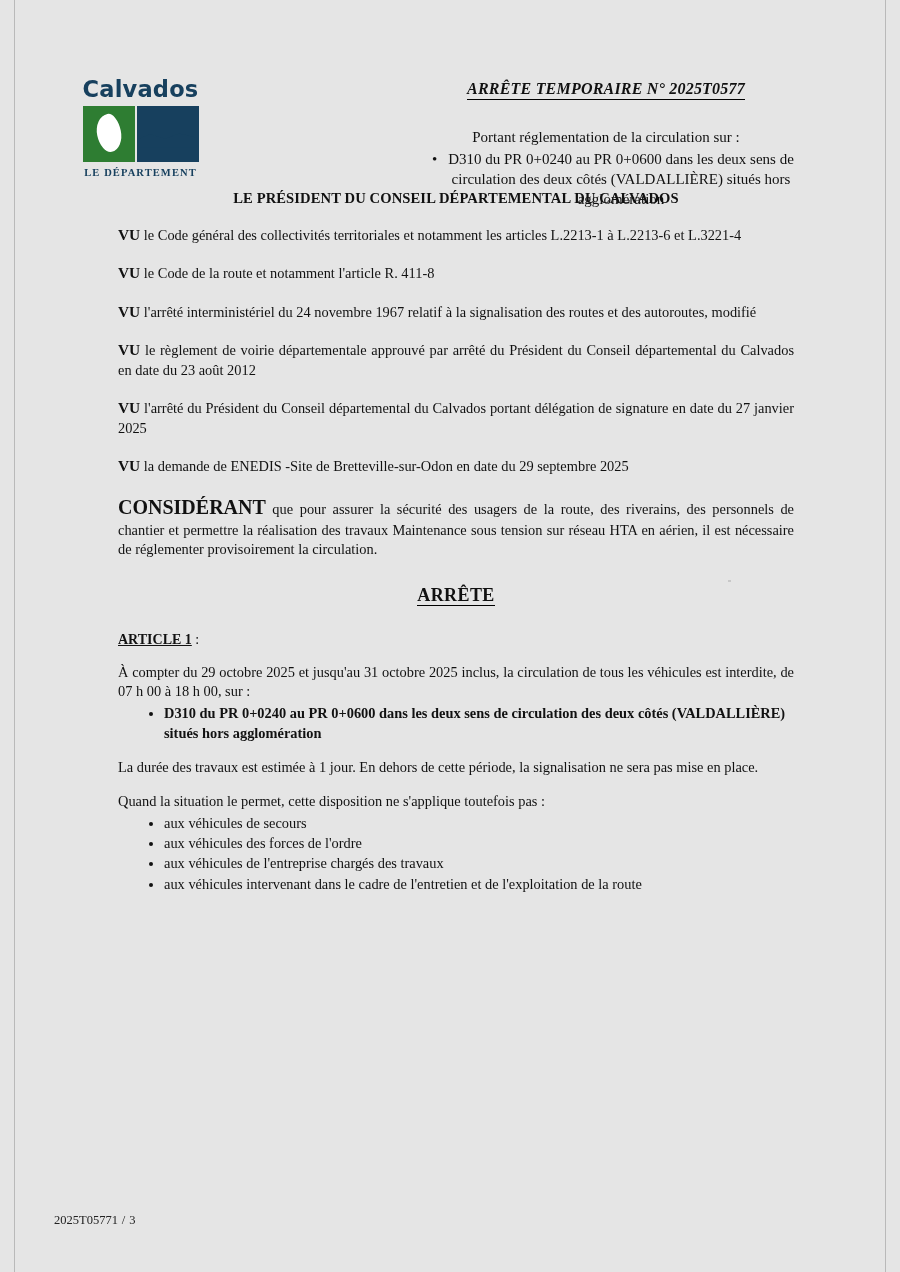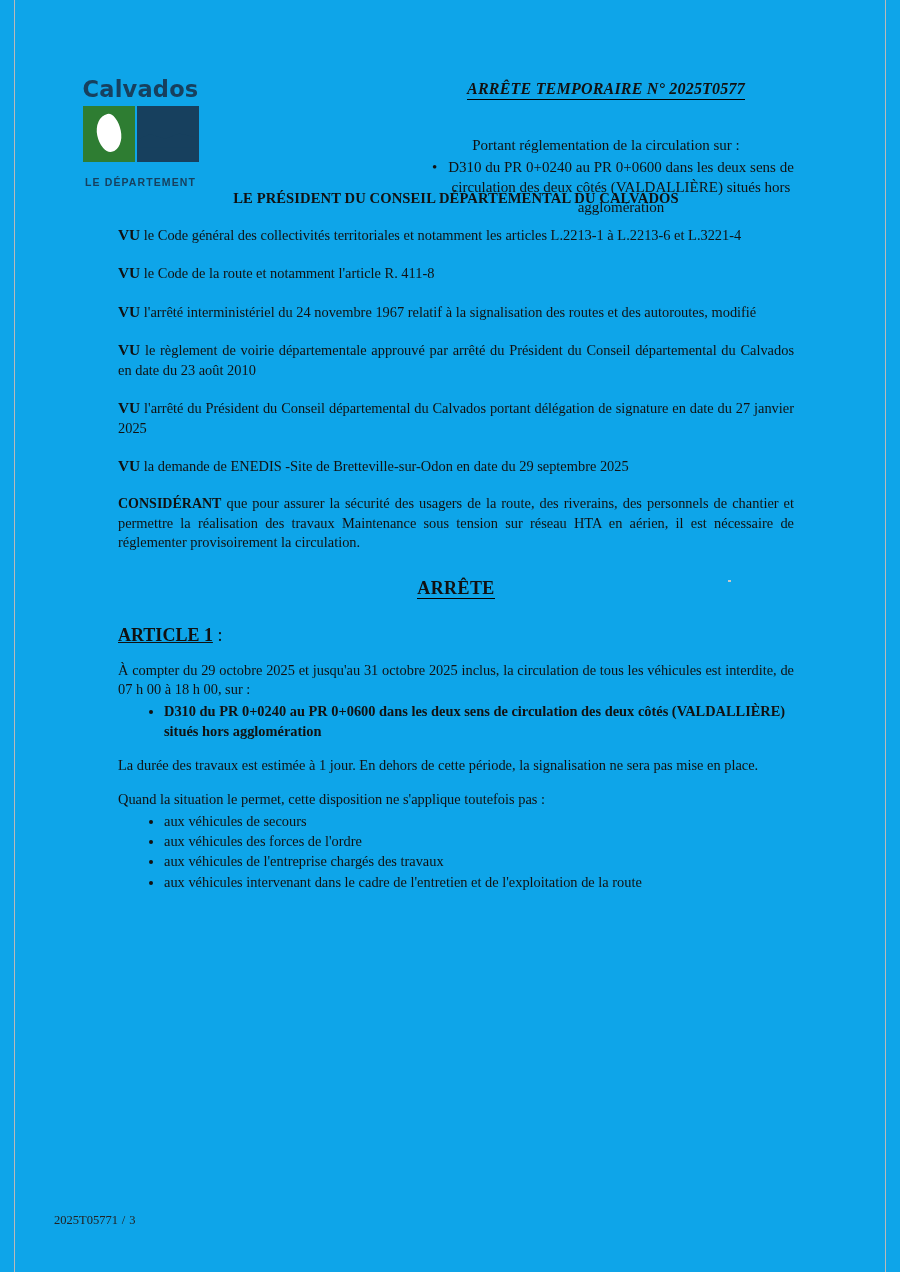--- a/index.html
+++ b/index.html
@@ -11,7 +11,7 @@
     position: relative;
     width: 900px;
     height: 1272px;
-    background: #0ea5e9;
+    background: #e5e5e5;
     font-family: "Liberation Serif", "DejaVu Serif", serif;
     color: #111111;
     overflow: hidden;

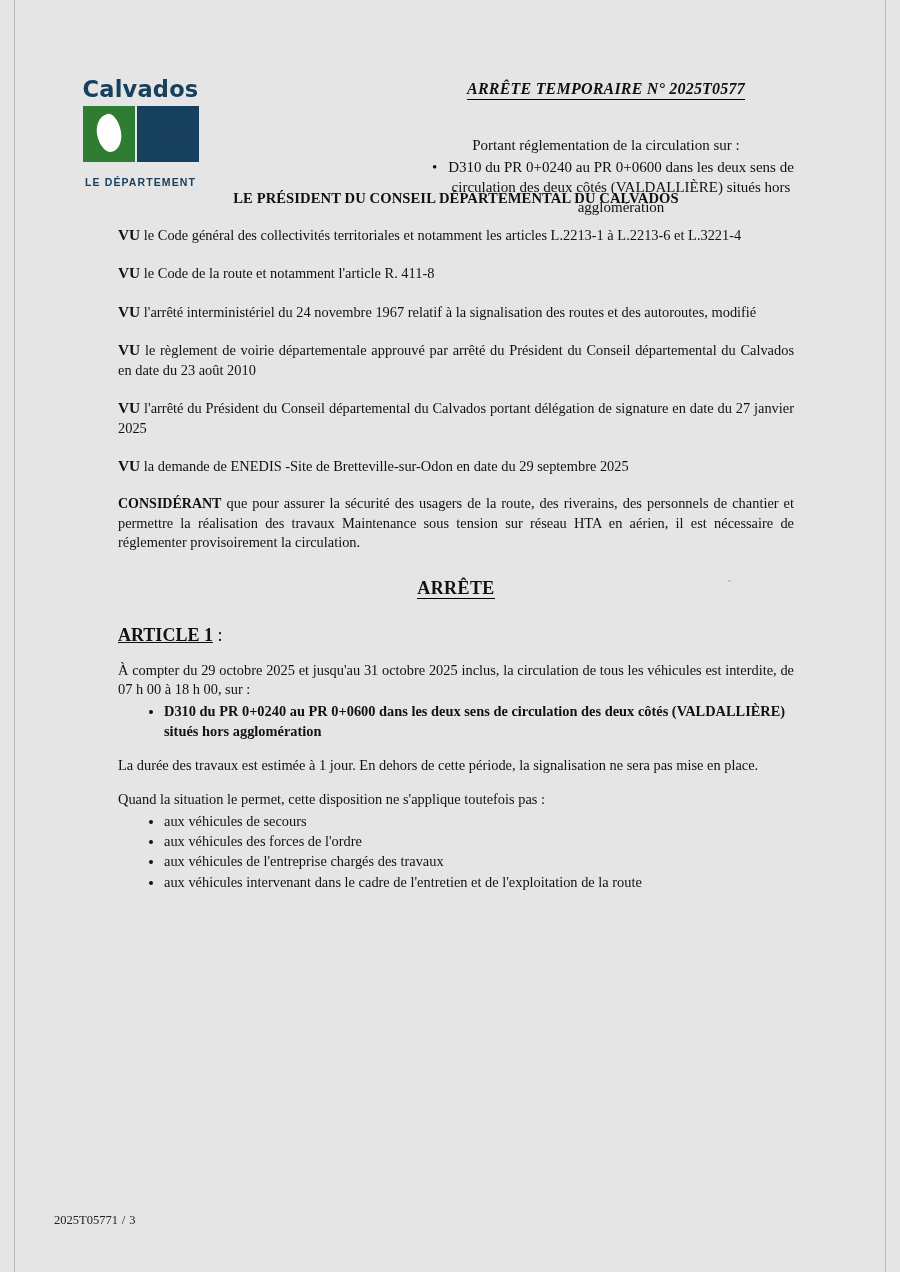--- a/index.html
+++ b/index.html
@@ -114,7 +114,7 @@
     padding-bottom: 1px;
   }
   .doc-sub {
-    margin-top: 36px;
+    margin-top: 28px;
     font-size: 15px;
     line-height: 1.32;
   }

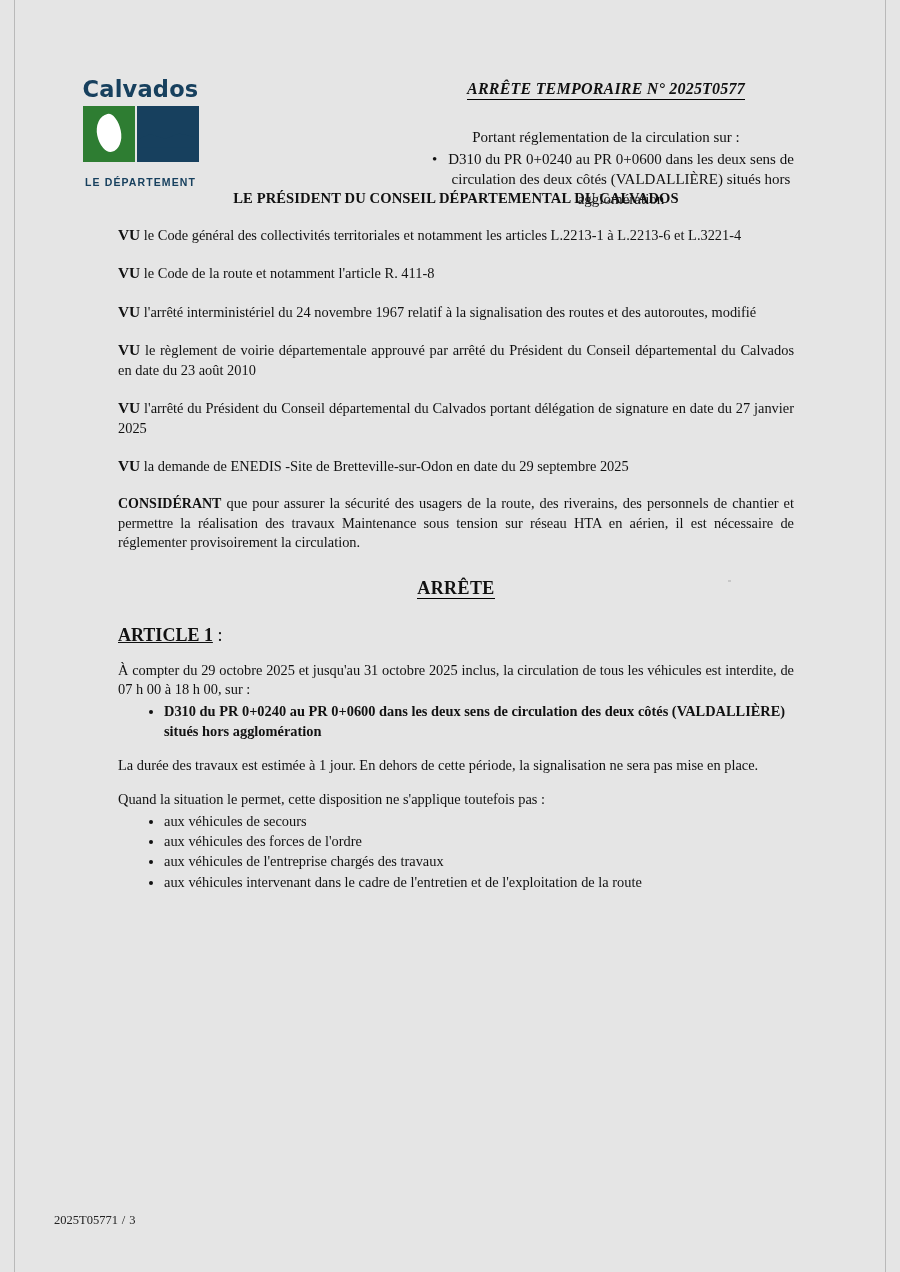--- a/index.html
+++ b/index.html
@@ -89,12 +89,12 @@
     clip-path: polygon(0 58%, 20% 34%, 46% 56%, 70% 30%, 100% 50%, 100% 100%, 0 100%);
   }
   .logo-sub {
-    font-family: Liberation Sans, sans-serif;
+    font-family: Liberation Serif, serif;
     font-weight: bold;
     font-size: 10.5px;
     color: #17405e;
     letter-spacing: 1.1px;
-    margin-top: 14px;
+    margin-top: 5px;
   }
 
   .head-right {

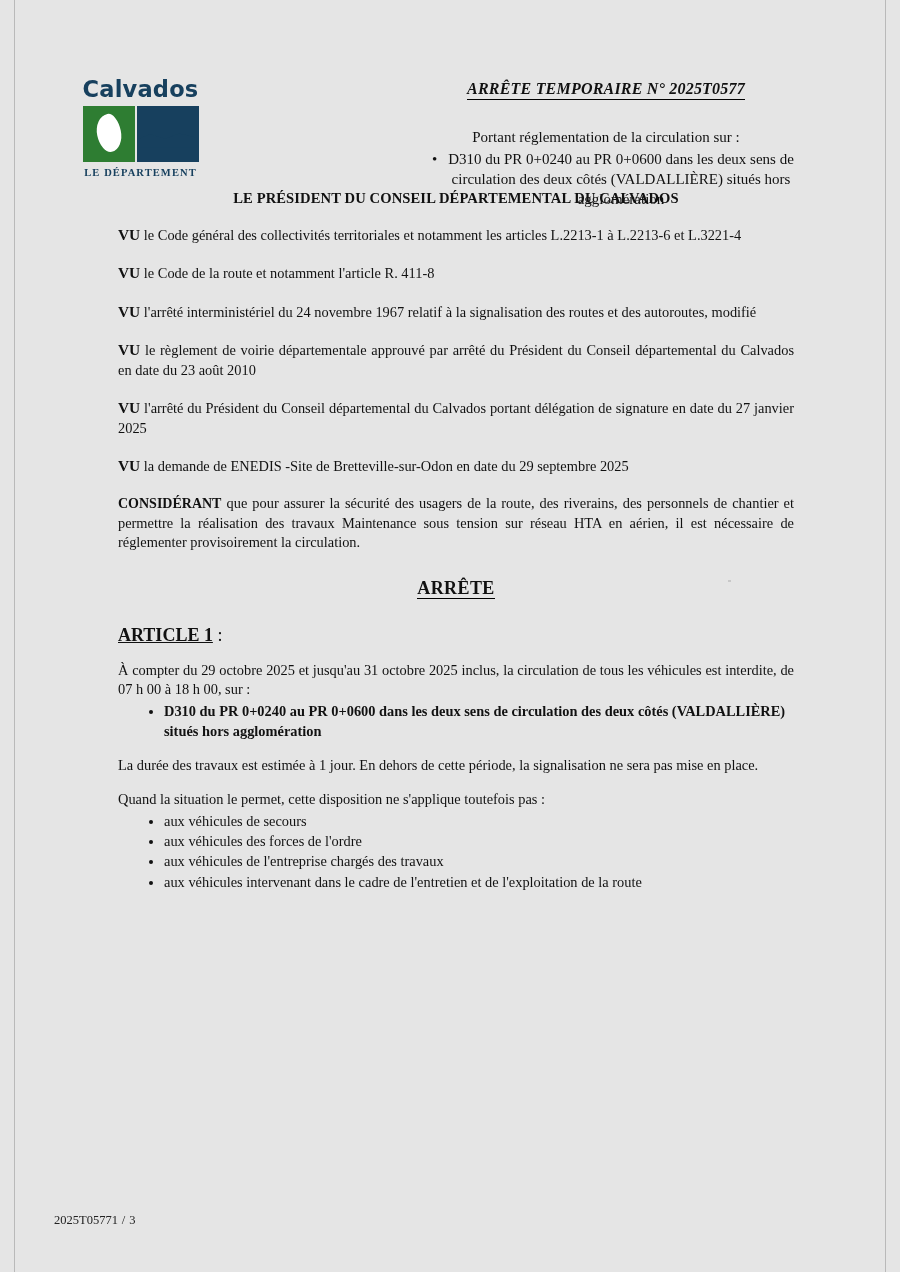--- a/index.html
+++ b/index.html
@@ -269,7 +269,7 @@
 
 
     <div class="clause">
-      <span class="kw">VU</span><span> le règlement de voirie départementale approuvé par arrêté du Président du Conseil départemental du Calvados en date du 23 août 2010</span>
+      <span class="kw">VU</span><span> le règlement de voirie départementale approuvé par arrêté du Président du Conseil départemental du Calvados en date du 23 août 2012</span>
     </div>
 
     <div class="clause">

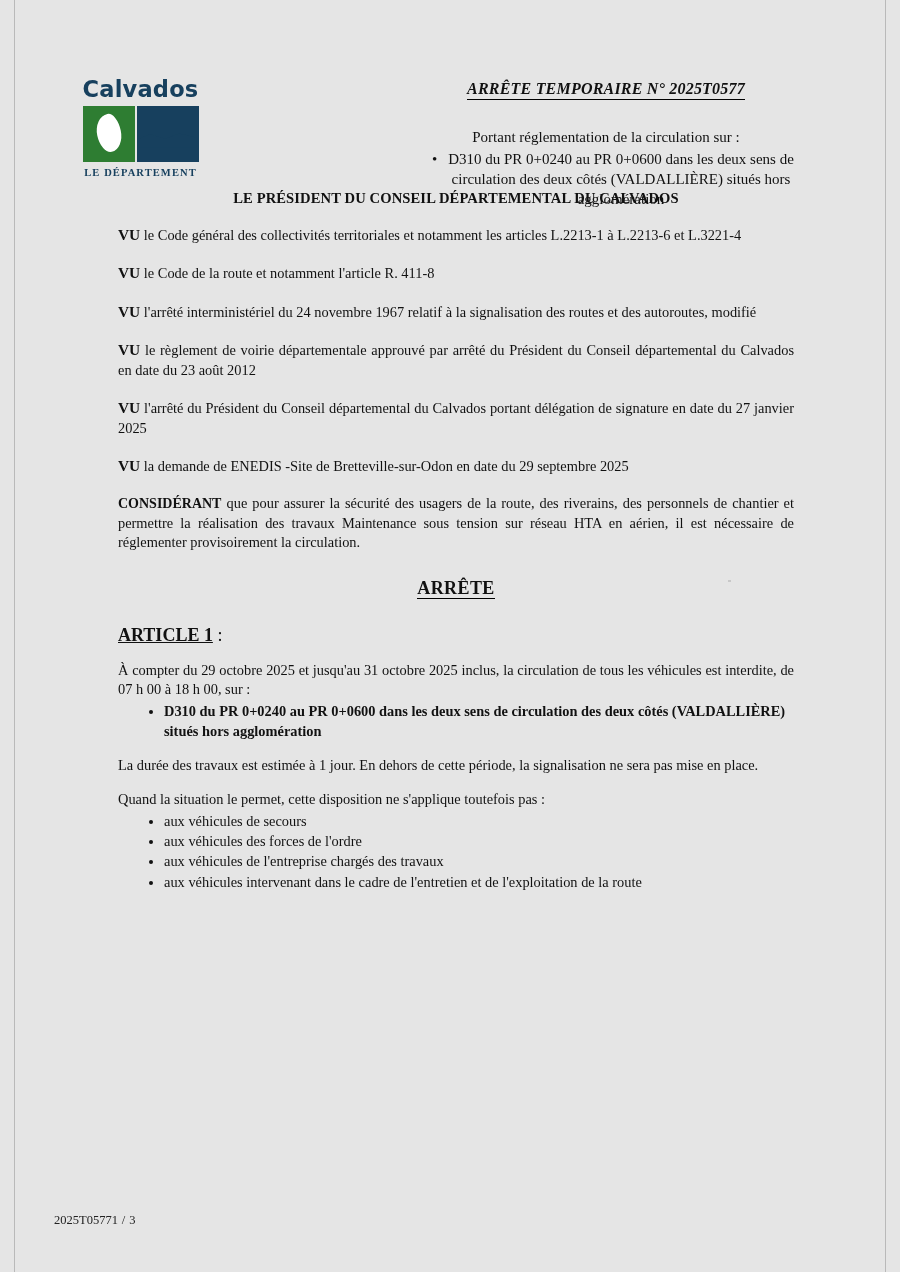--- a/index.html
+++ b/index.html
@@ -156,7 +156,7 @@
   }
   .clause .kw-big {
     font-weight: bold;
-    font-size: 14px;
+    font-size: 20px;
   }
   .arrete-word {
     margin-top: 26px;

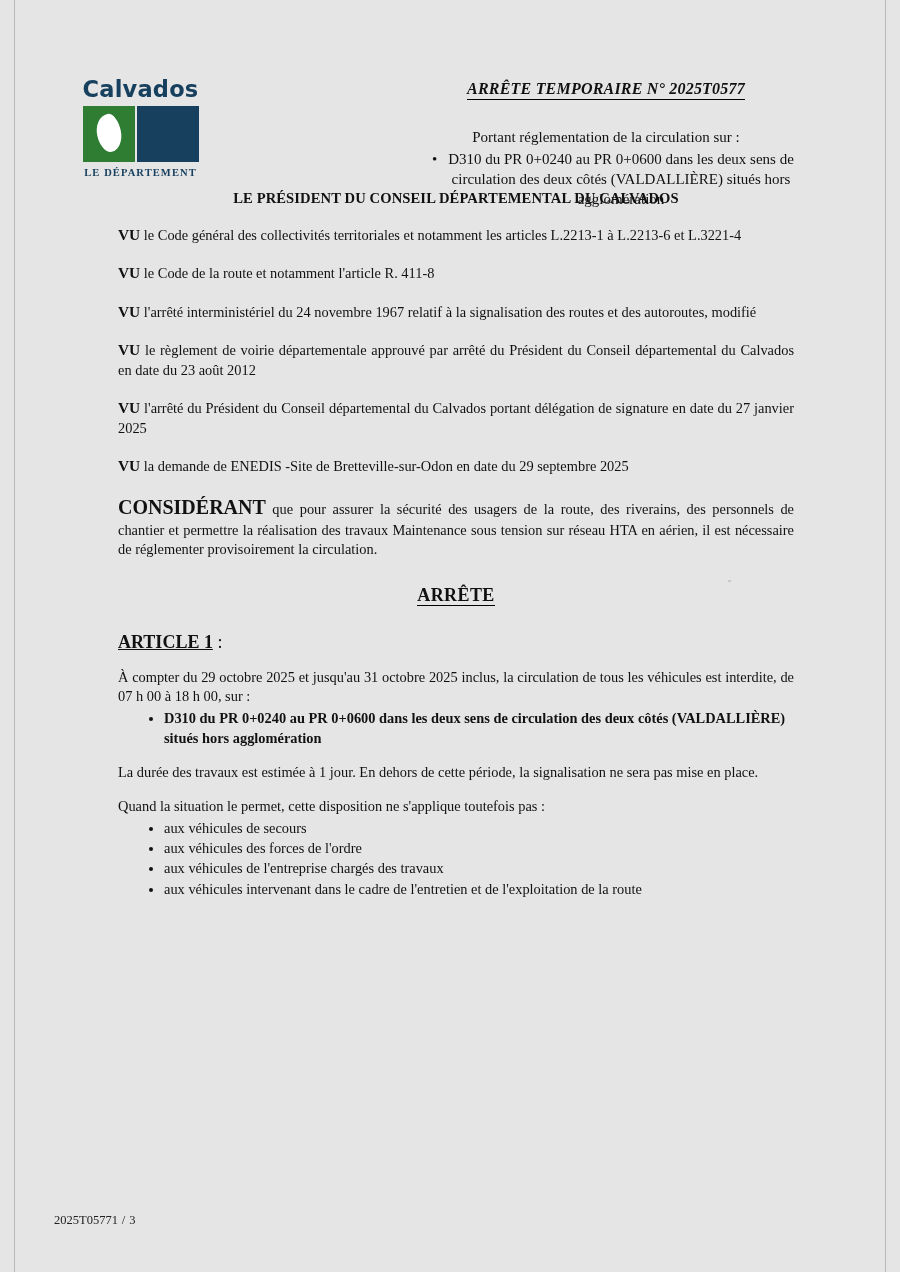--- a/index.html
+++ b/index.html
@@ -171,7 +171,7 @@
   }
   .article-head {
     margin-top: 26px;
-    font-size: 18px;
+    font-size: 14px;
   }
   .article-head b {
     text-decoration: underline;

